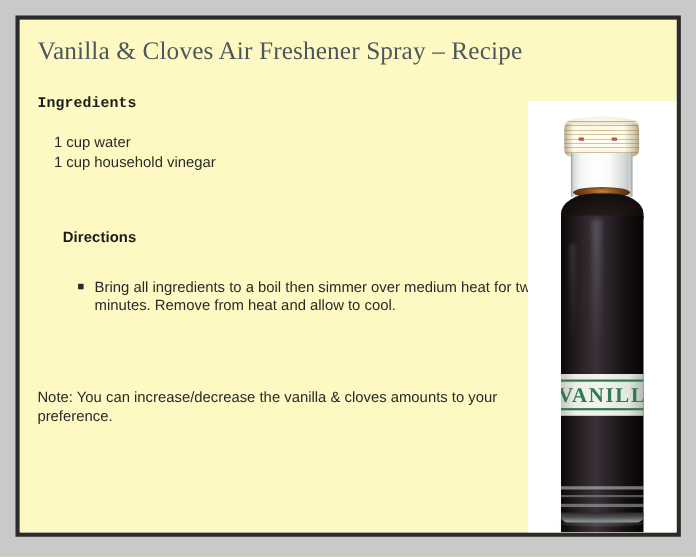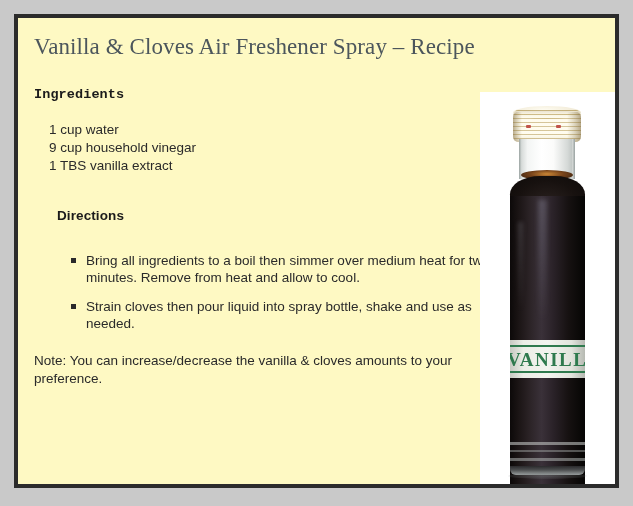--- a/index.html
+++ b/index.html
@@ -248,7 +248,7 @@
 
     <ul id="ingredients-list">
       <li>1 cup water</li>
-      <li>9 cup household vinegar</li>
+      <li>1 cup household vinegar</li>
       <li>1 TBS vanilla extract</li>
     </ul>
 

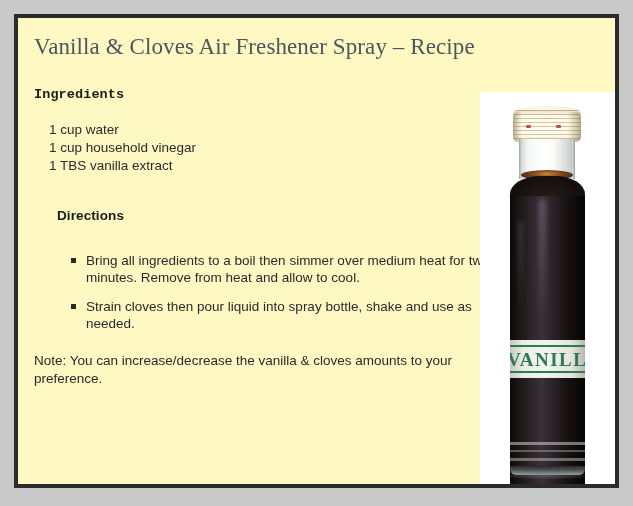--- a/index.html
+++ b/index.html
@@ -249,7 +249,6 @@
     <ul id="ingredients-list">
       <li>1 cup water</li>
       <li>1 cup household vinegar</li>
-      <li>1 TBS vanilla extract</li>
     </ul>
 
     <div id="directions-heading" class="section-heading">Directions</div>

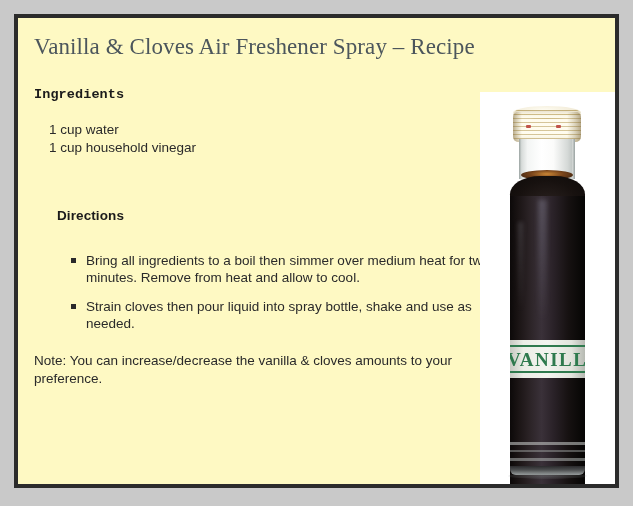--- a/index.html
+++ b/index.html
@@ -258,10 +258,6 @@
         <span class="sq-bullet"></span>
         <span>Bring all ingredients to a boil then simmer over medium heat for two minutes. Remove from heat and allow to cool.</span>
       </li>
-      <li>
-        <span class="sq-bullet"></span>
-        <span>Strain cloves then pour liquid into spray bottle, shake and use as needed.</span>
-      </li>
     </ul>
 
     <p id="note-paragraph">

